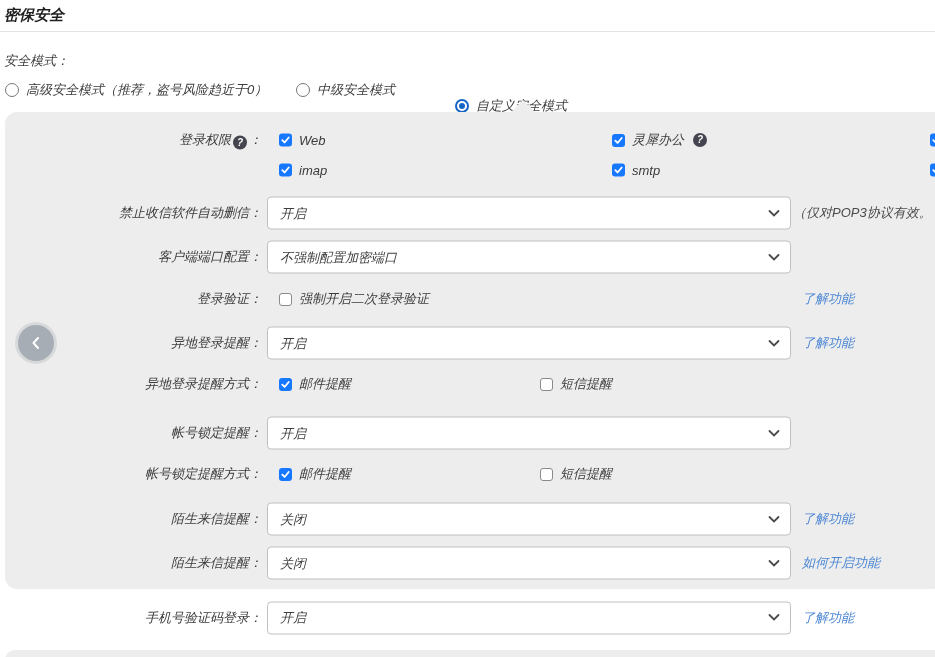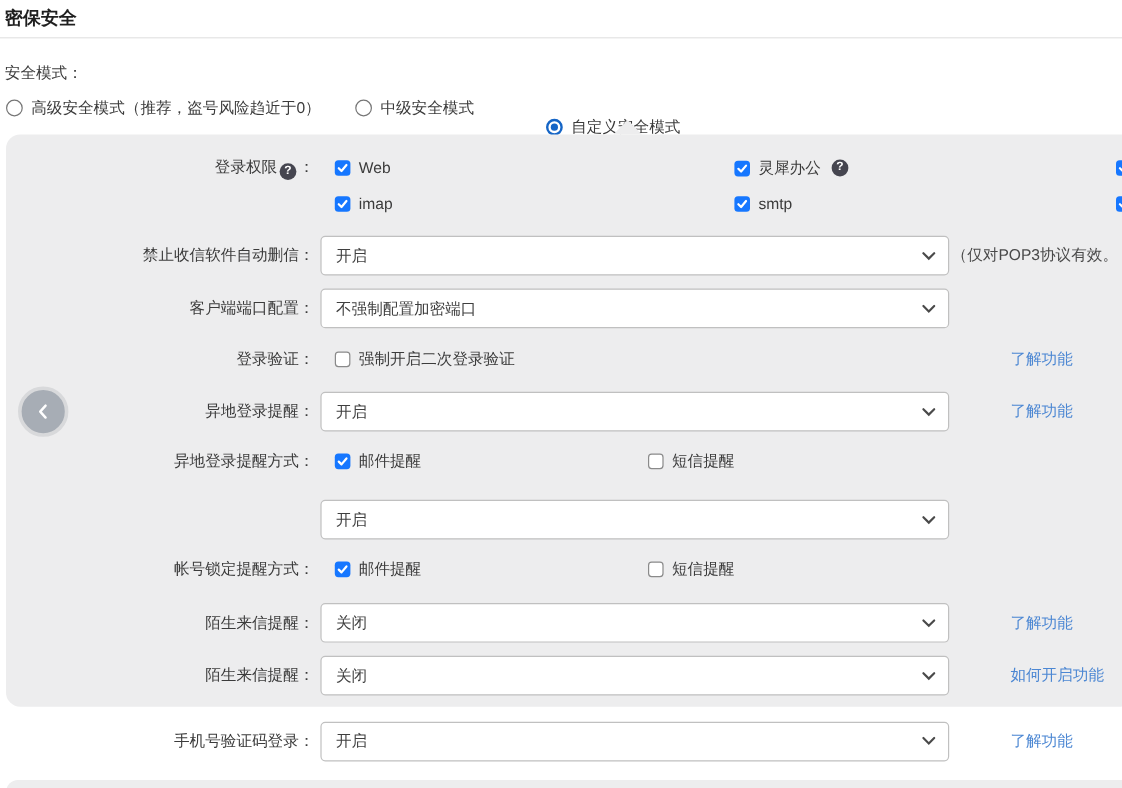--- a/index.html
+++ b/index.html
@@ -9,7 +9,7 @@
     font-family:"Liberation Sans","DejaVu Sans",sans-serif;
     color:#3b3b3b; font-size:13px;
   }
-  #app { position:relative; width:935px; height:657px; background:#fff; }
+  #app { position:relative; width:935px; height:657px; background:#fff;font-style:italic; }
 
   
   .page-title { position:absolute; left:4px; top:6px; font-size:15px; font-weight:bold; color:#1f1f1f; }

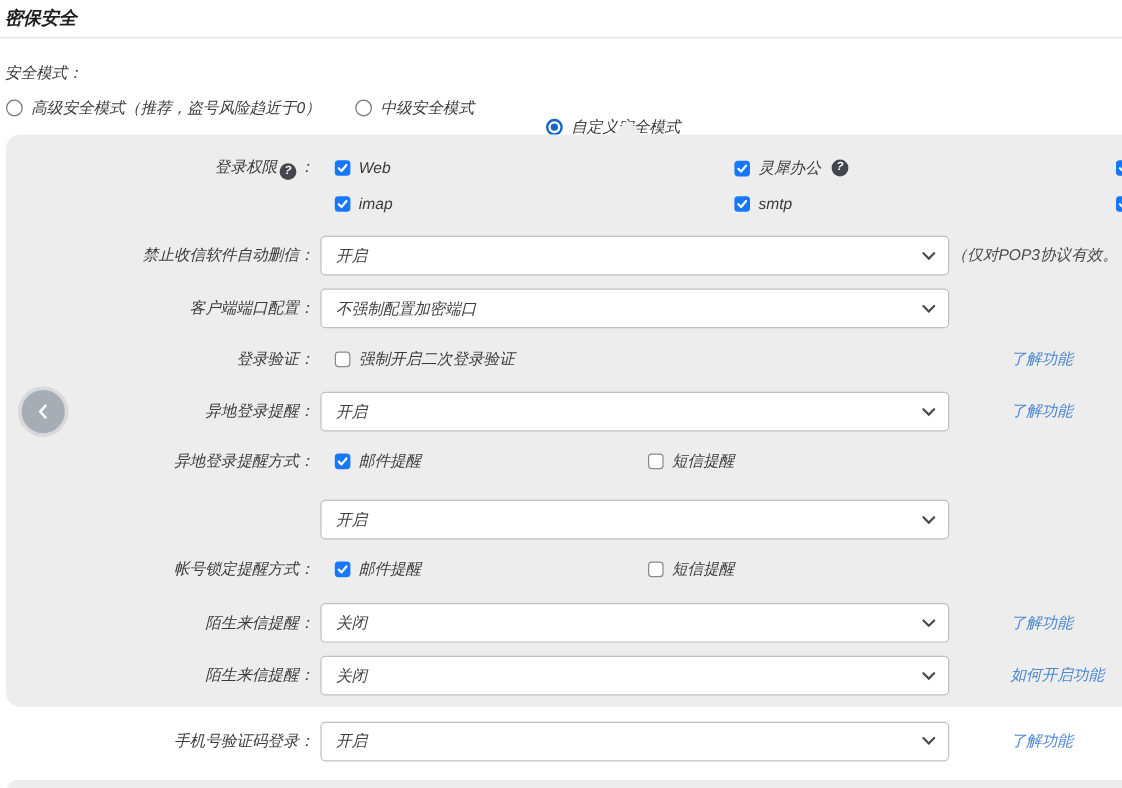--- a/index.html
+++ b/index.html
@@ -36,7 +36,7 @@
 
   .prow { position:absolute; left:0; width:930px; }
   .prow .lbl { position:absolute; left:0; top:50%; transform:translateY(-50%); width:257px; text-align:right; color:#3b3b3b; white-space:nowrap; }
-  .prow .lnk { position:absolute; left:797px; top:50%; transform:translateY(-50%); color:#4c87d3; cursor:pointer; white-space:nowrap;margin-left:40px; }
+  .prow .lnk { position:absolute; left:797px; top:50%; transform:translateY(-50%); color:#4c87d3; cursor:pointer; white-space:nowrap; }
   .prow .note { position:absolute; left:788px; top:50%; transform:translateY(-50%); color:#4a4a4a; white-space:nowrap; }
 
   .cbitem { position:absolute; top:50%; transform:translateY(-50%); display:inline-flex; align-items:center; gap:7px; white-space:nowrap; cursor:default;padding-left:12px; }

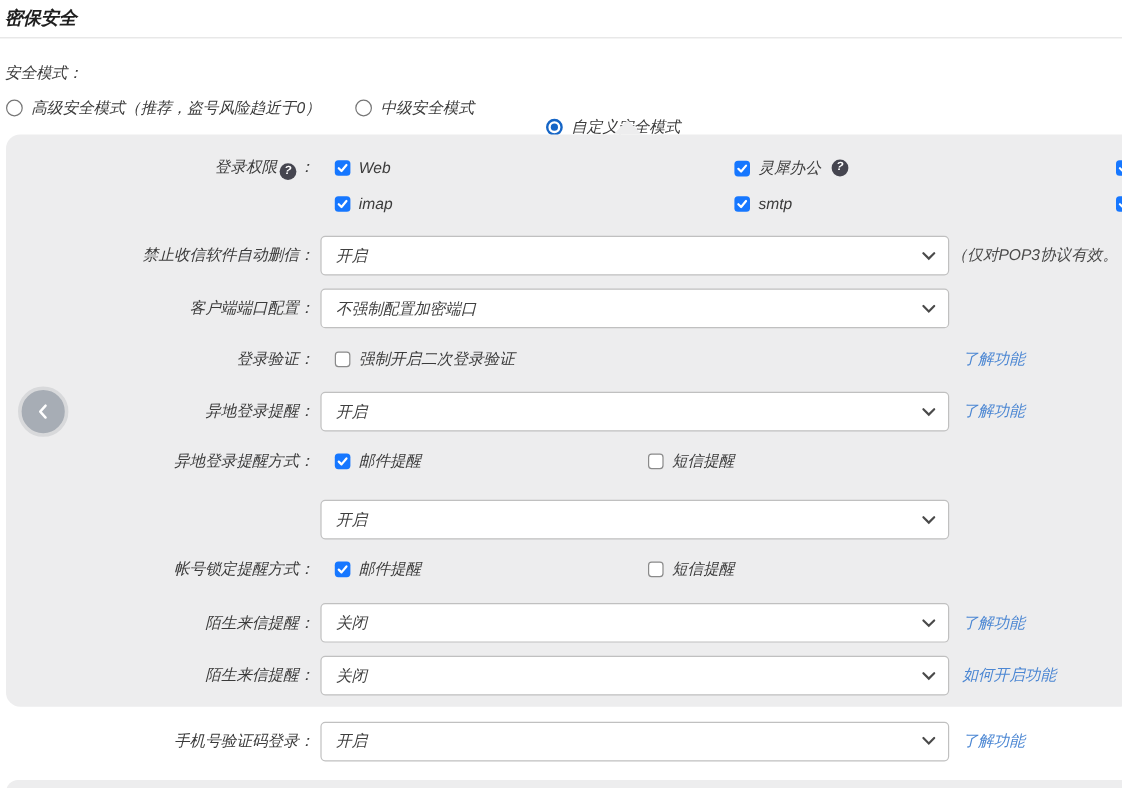--- a/index.html
+++ b/index.html
@@ -223,6 +223,7 @@
     </div>
 
     <div class="prow r-lock">
+      <span class="lbl">帐号锁定提醒：</span>
       <div class="sel">
         <span>开启</span>
         <span class="chev">

